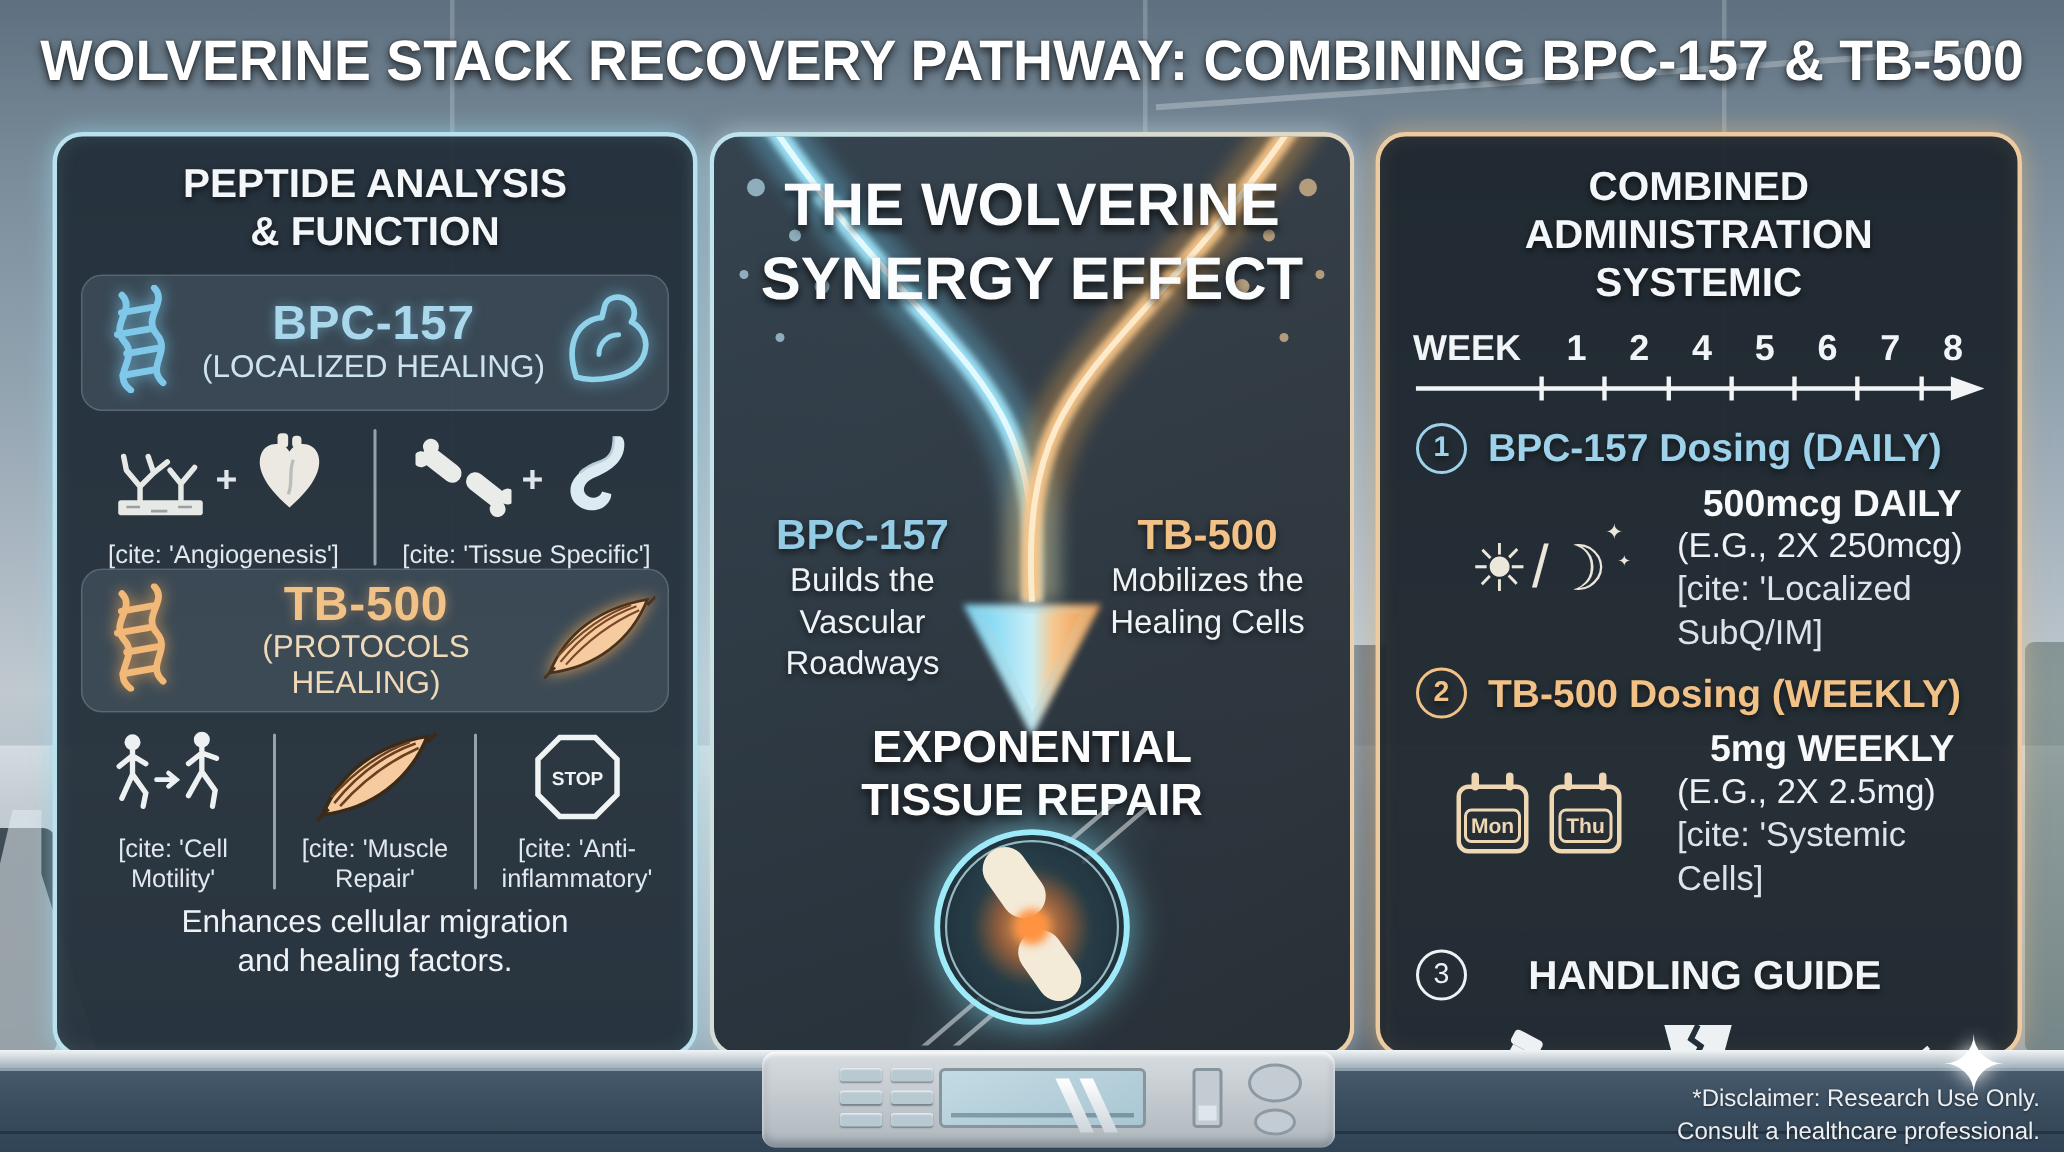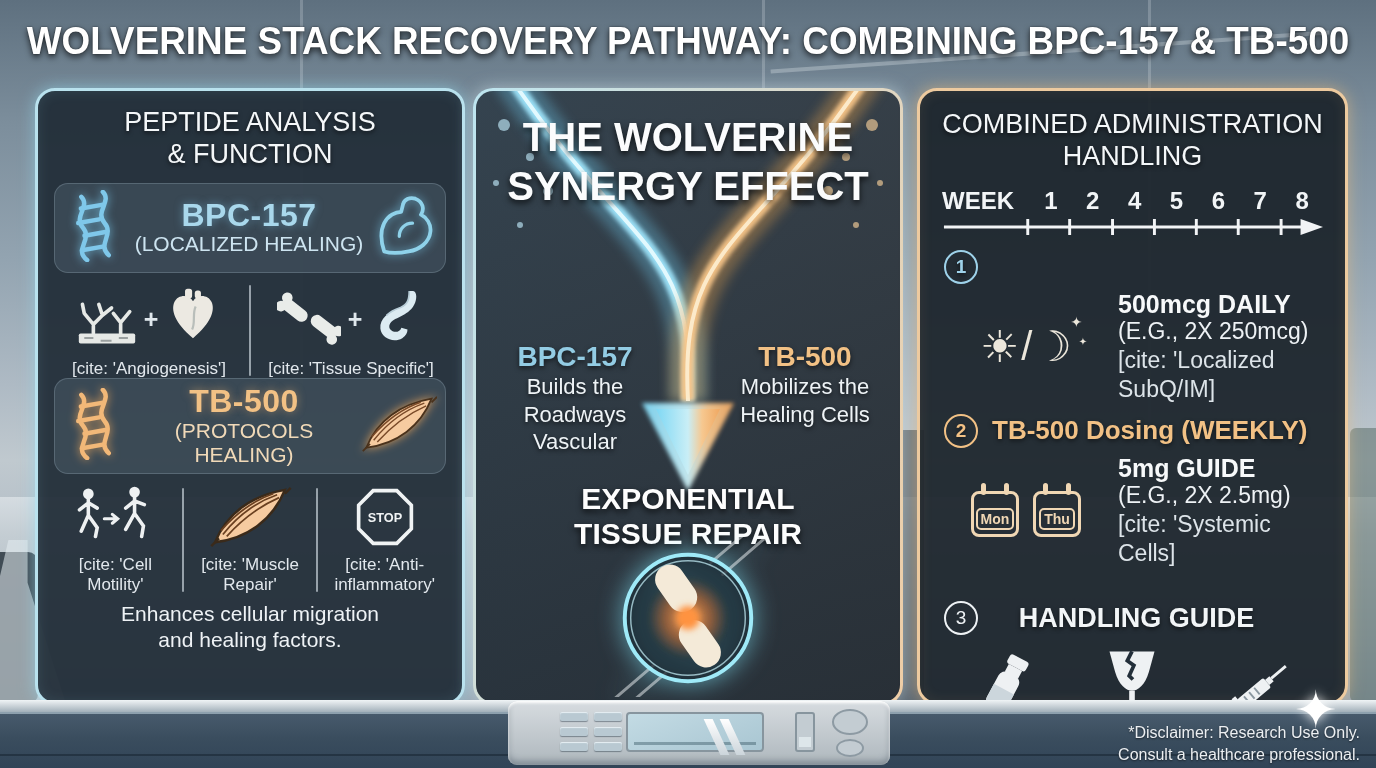--- a/index.html
+++ b/index.html
@@ -36,7 +36,7 @@
     box-shadow:0 0 16px rgba(240,190,120,.55), inset 0 0 14px rgba(240,190,120,.1);
     padding:14px 20px 10px; display:flex; flex-direction:column; }
 
-  .panel-heading { font-size:27px; font-weight:normal; color:var(--white_text,#f4f7f9); text-align:center;
+  .panel-heading { font-size:27px; font-weight:bold; color:var(--white_text,#f4f7f9); text-align:center;
     line-height:1.18; text-shadow:0 2px 4px rgba(0,0,0,.6); margin:4px 0 12px; }
   .panel-heading span { display:block; }
 

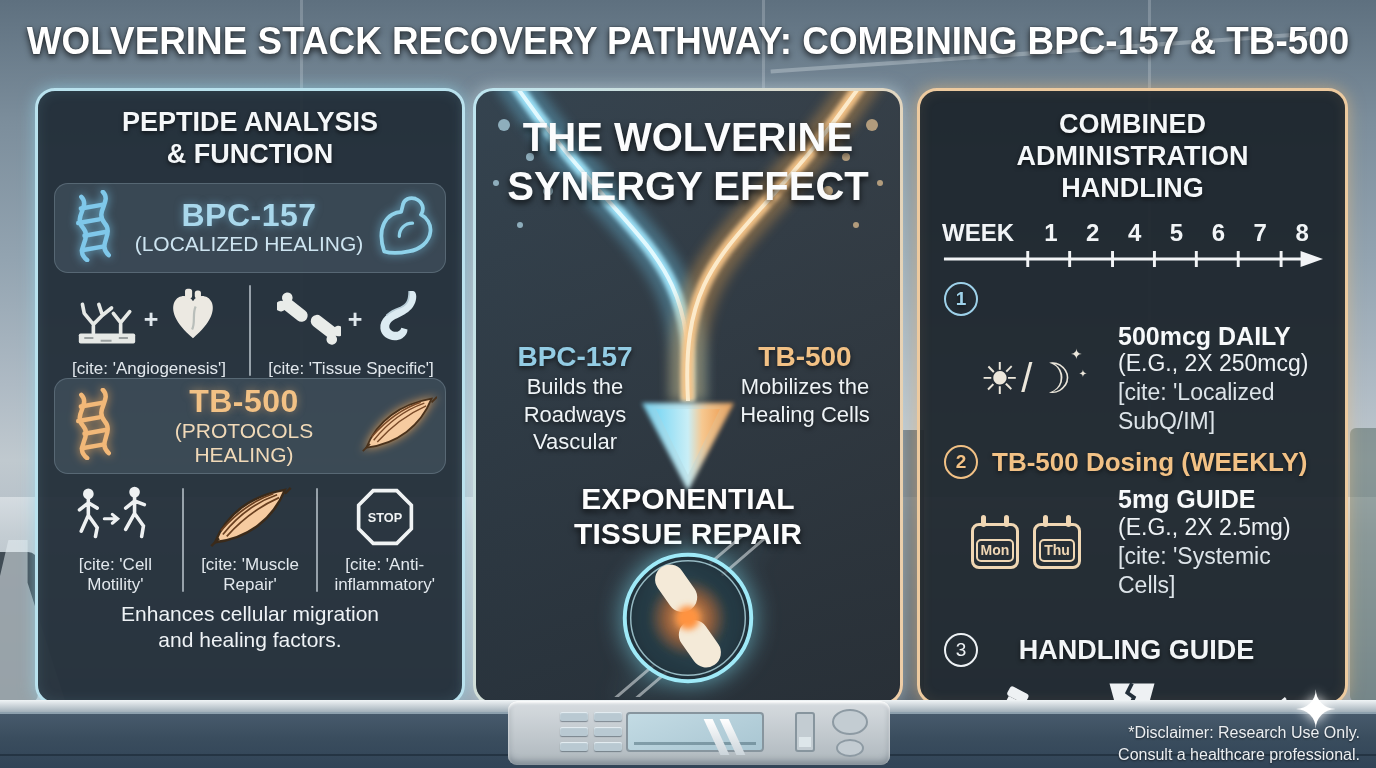--- a/index.html
+++ b/index.html
@@ -447,7 +447,7 @@
   <div class="panel panel-right">
     <div class="panel-heading">
       <span>COMBINED ADMINISTRATION</span>
-      <span>HANDLING</span>
+      <span>SYSTEMIC</span>
     </div>
 
     <div class="timeline">

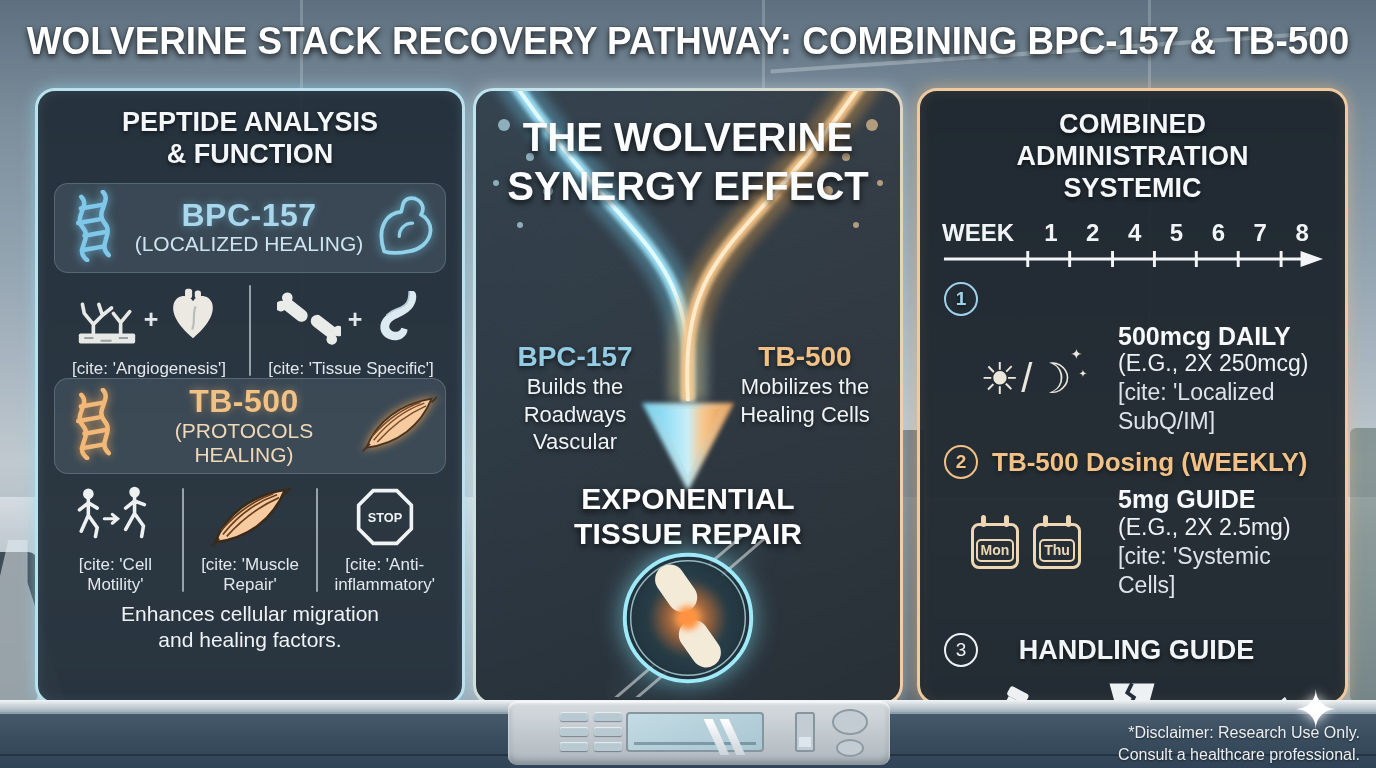--- a/index.html
+++ b/index.html
@@ -479,6 +479,7 @@
     <div class="rsec">
       <div class="rsec-title blue">
         <span class="circle-num">1</span>
+        <span>BPC-157 Dosing (DAILY)</span>
       </div>
       <div class="rsec-body">
         <div class="dose-icons">

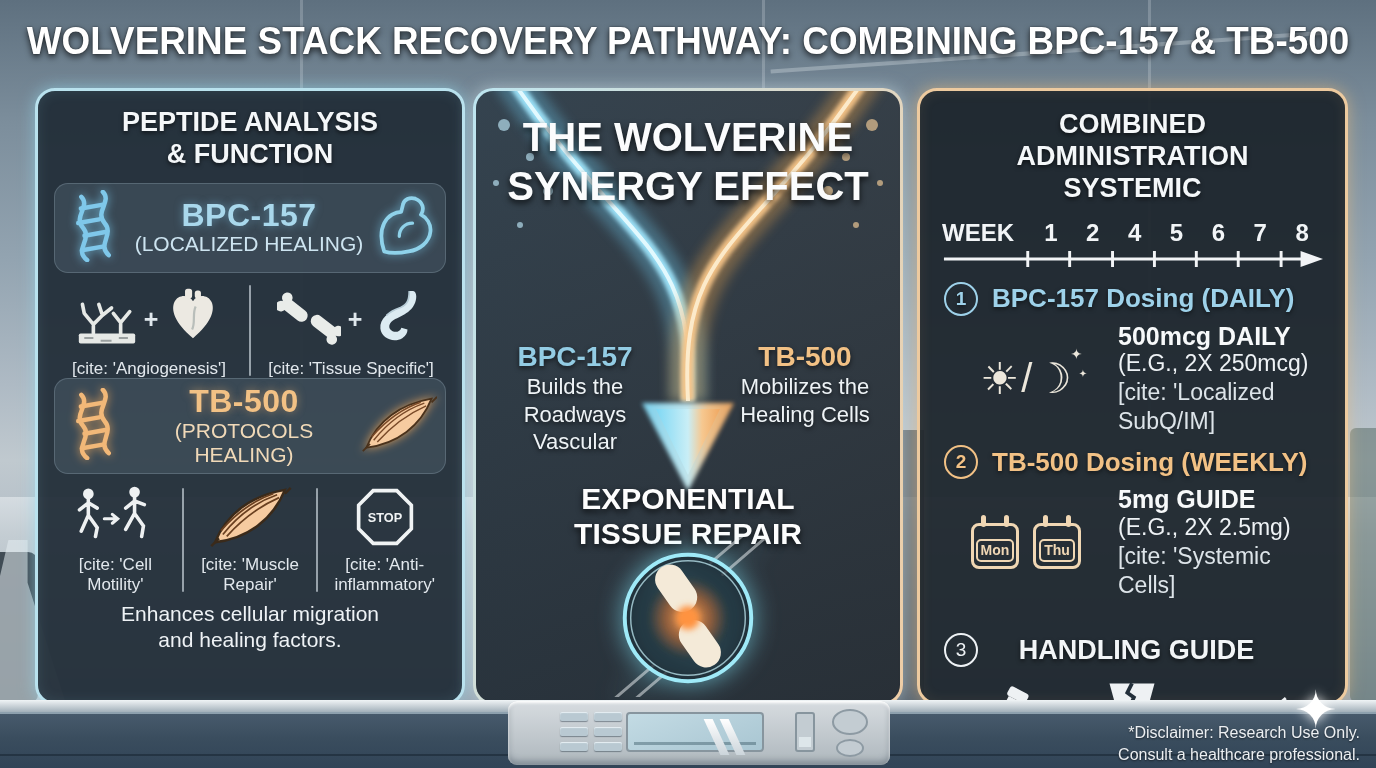--- a/index.html
+++ b/index.html
@@ -107,7 +107,7 @@
   .moon-glyph { display:inline-block; font-size:42px; color:#ece7db; transform:scaleX(-1); }
   .star1 { position:absolute; top:-8px; right:-10px; font-size:14px; color:#ece7db; }
   .star2 { position:absolute; top:14px; right:-15px; font-size:10px; color:#ece7db; }
-  .dose-text .dose { font-size:25px; font-weight:bold; color:#f7f9fa; line-height:1.15; }
+  .dose-text .dose { font-size:25px; font-weight:bold; color:#f7f9fa; line-height:1.15;text-align:center; }
   .dose-text .eg { font-size:23px; color:#eef2f5; line-height:1.2; }
   .dose-text .dcite { font-size:23px; color:#dde4e9; line-height:1.25; }
   .cal-row { display:flex; gap:14px; }

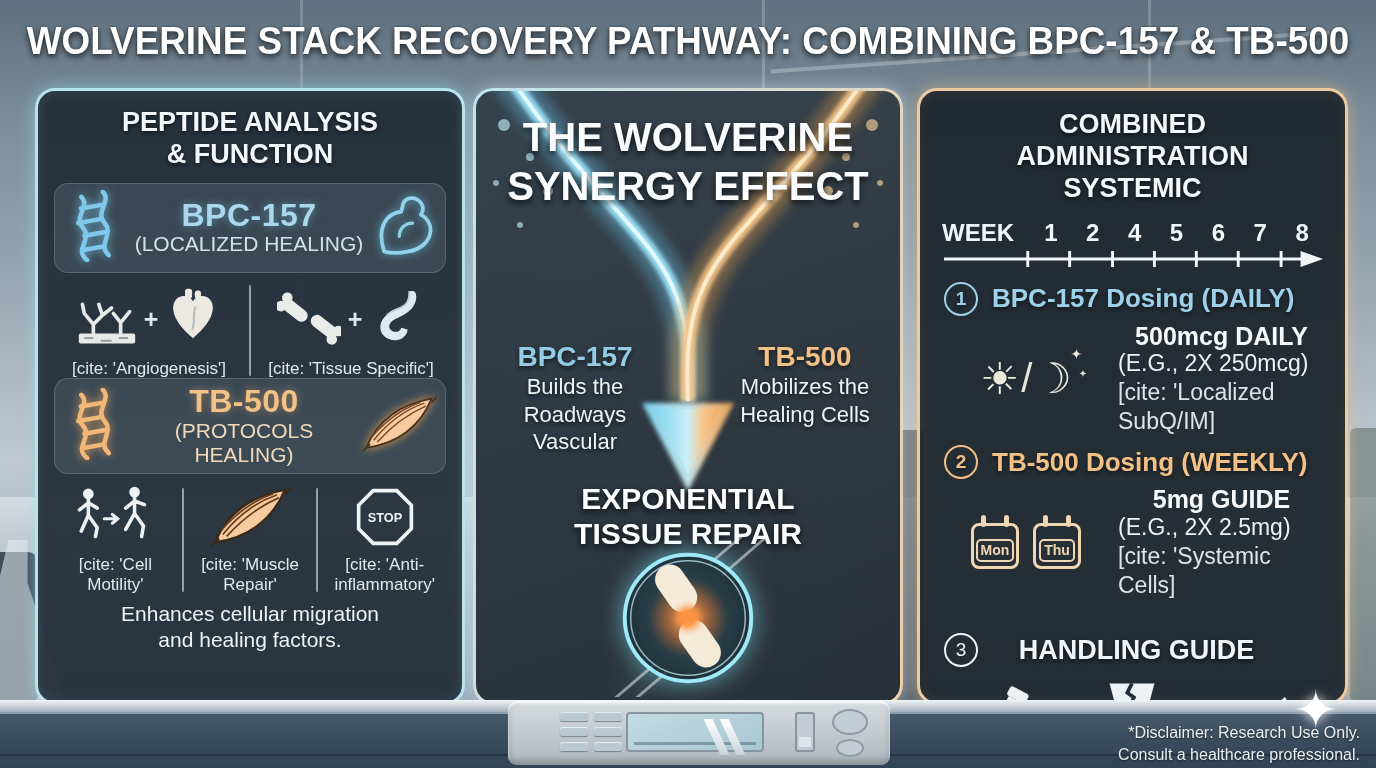--- a/index.html
+++ b/index.html
@@ -400,8 +400,8 @@
     <div class="syn-label syn-left">
       <div class="syn-name">BPC-157</div>
       <div class="syn-line">Builds the</div>
+      <div class="syn-line">Vascular</div>
       <div class="syn-line">Roadways</div>
-      <div class="syn-line">Vascular</div>
     </div>
     <div class="syn-label syn-right">
       <div class="syn-name">TB-500</div>

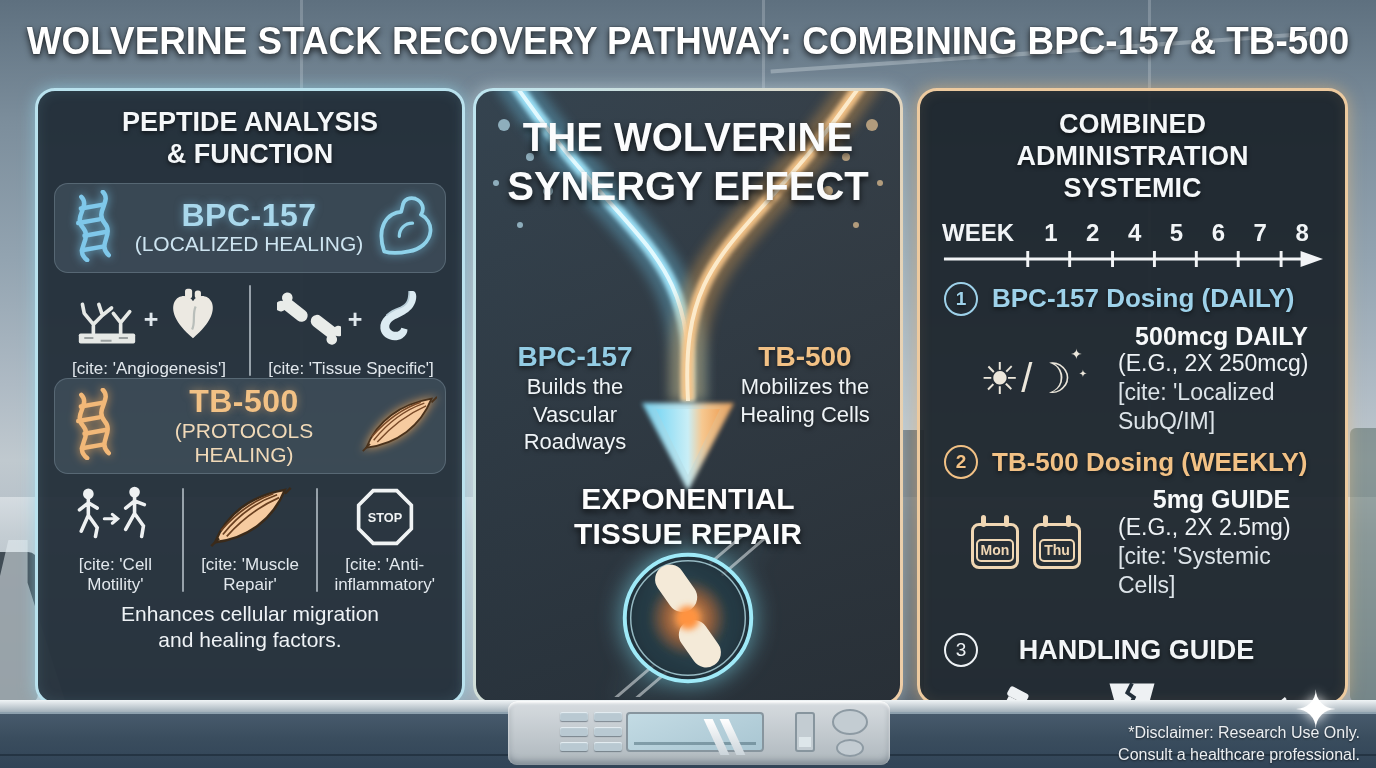--- a/index.html
+++ b/index.html
@@ -514,7 +514,7 @@
           </span>
         </div>
         <div class="dose-text">
-          <div class="dose">5mg GUIDE</div>
+          <div class="dose">5mg WEEKLY</div>
           <div class="eg">(E.G., 2X 2.5mg)</div>
           <div class="dcite">[cite: 'Systemic Cells]</div>
         </div>

